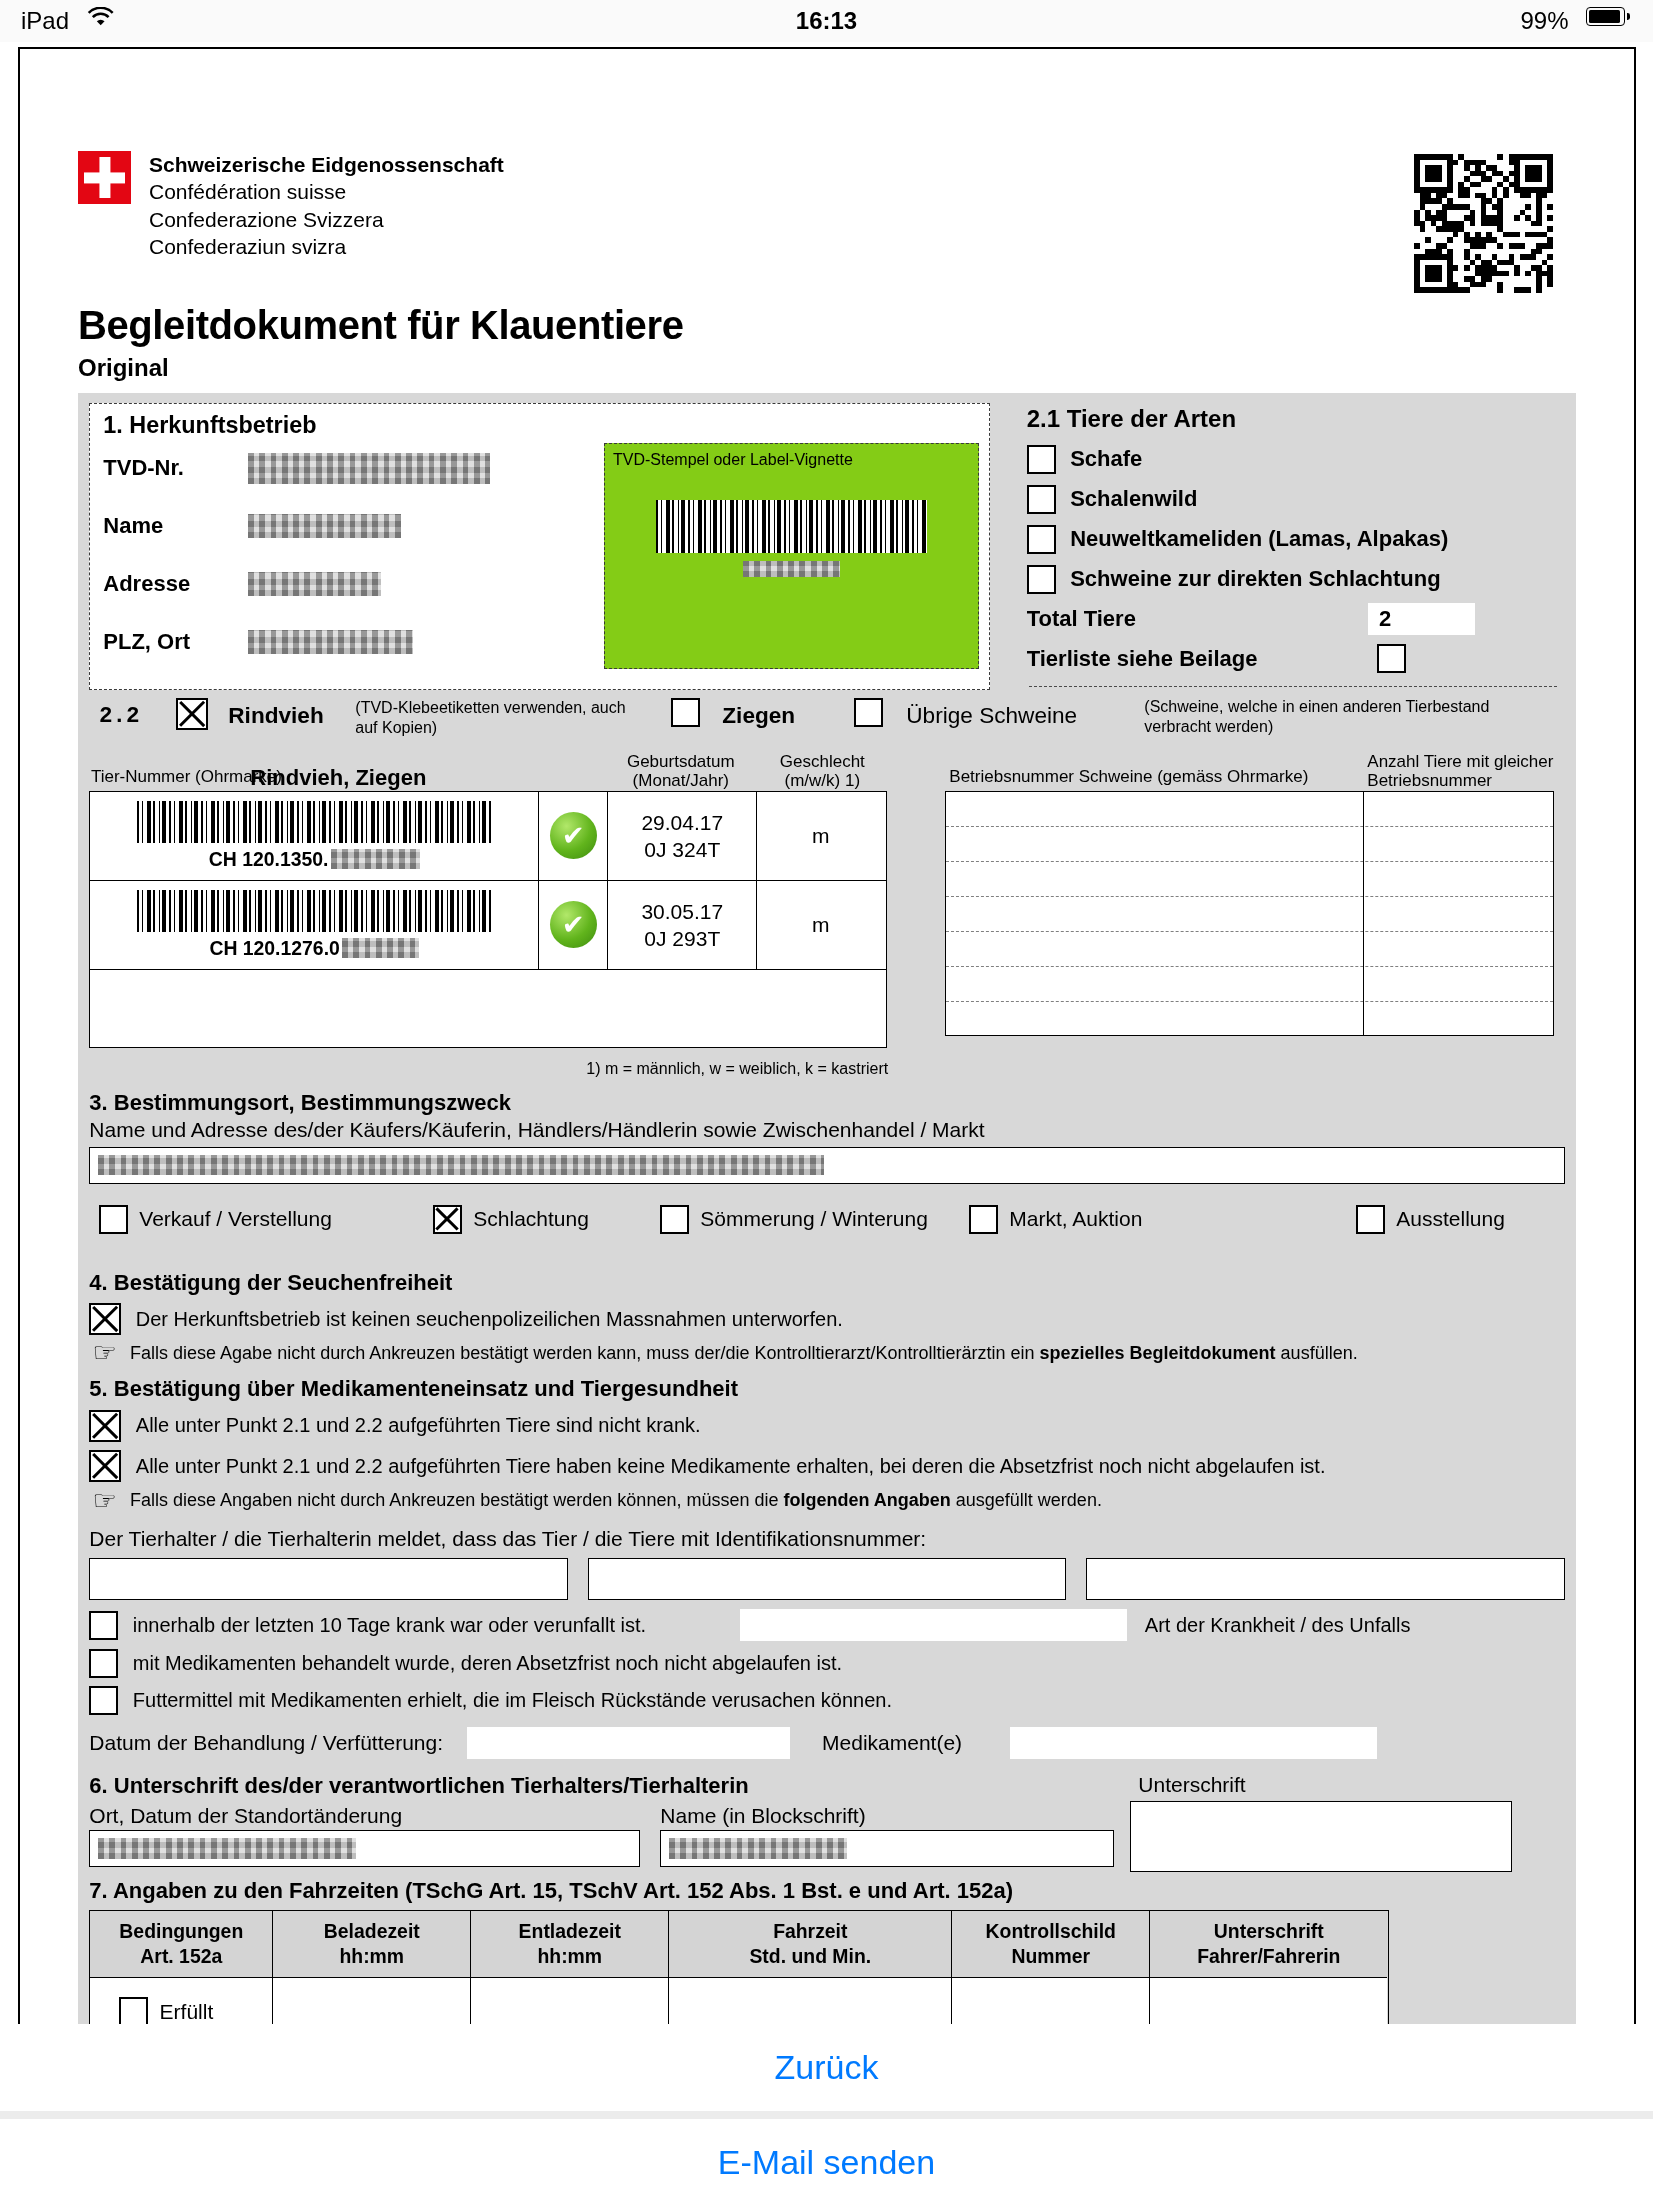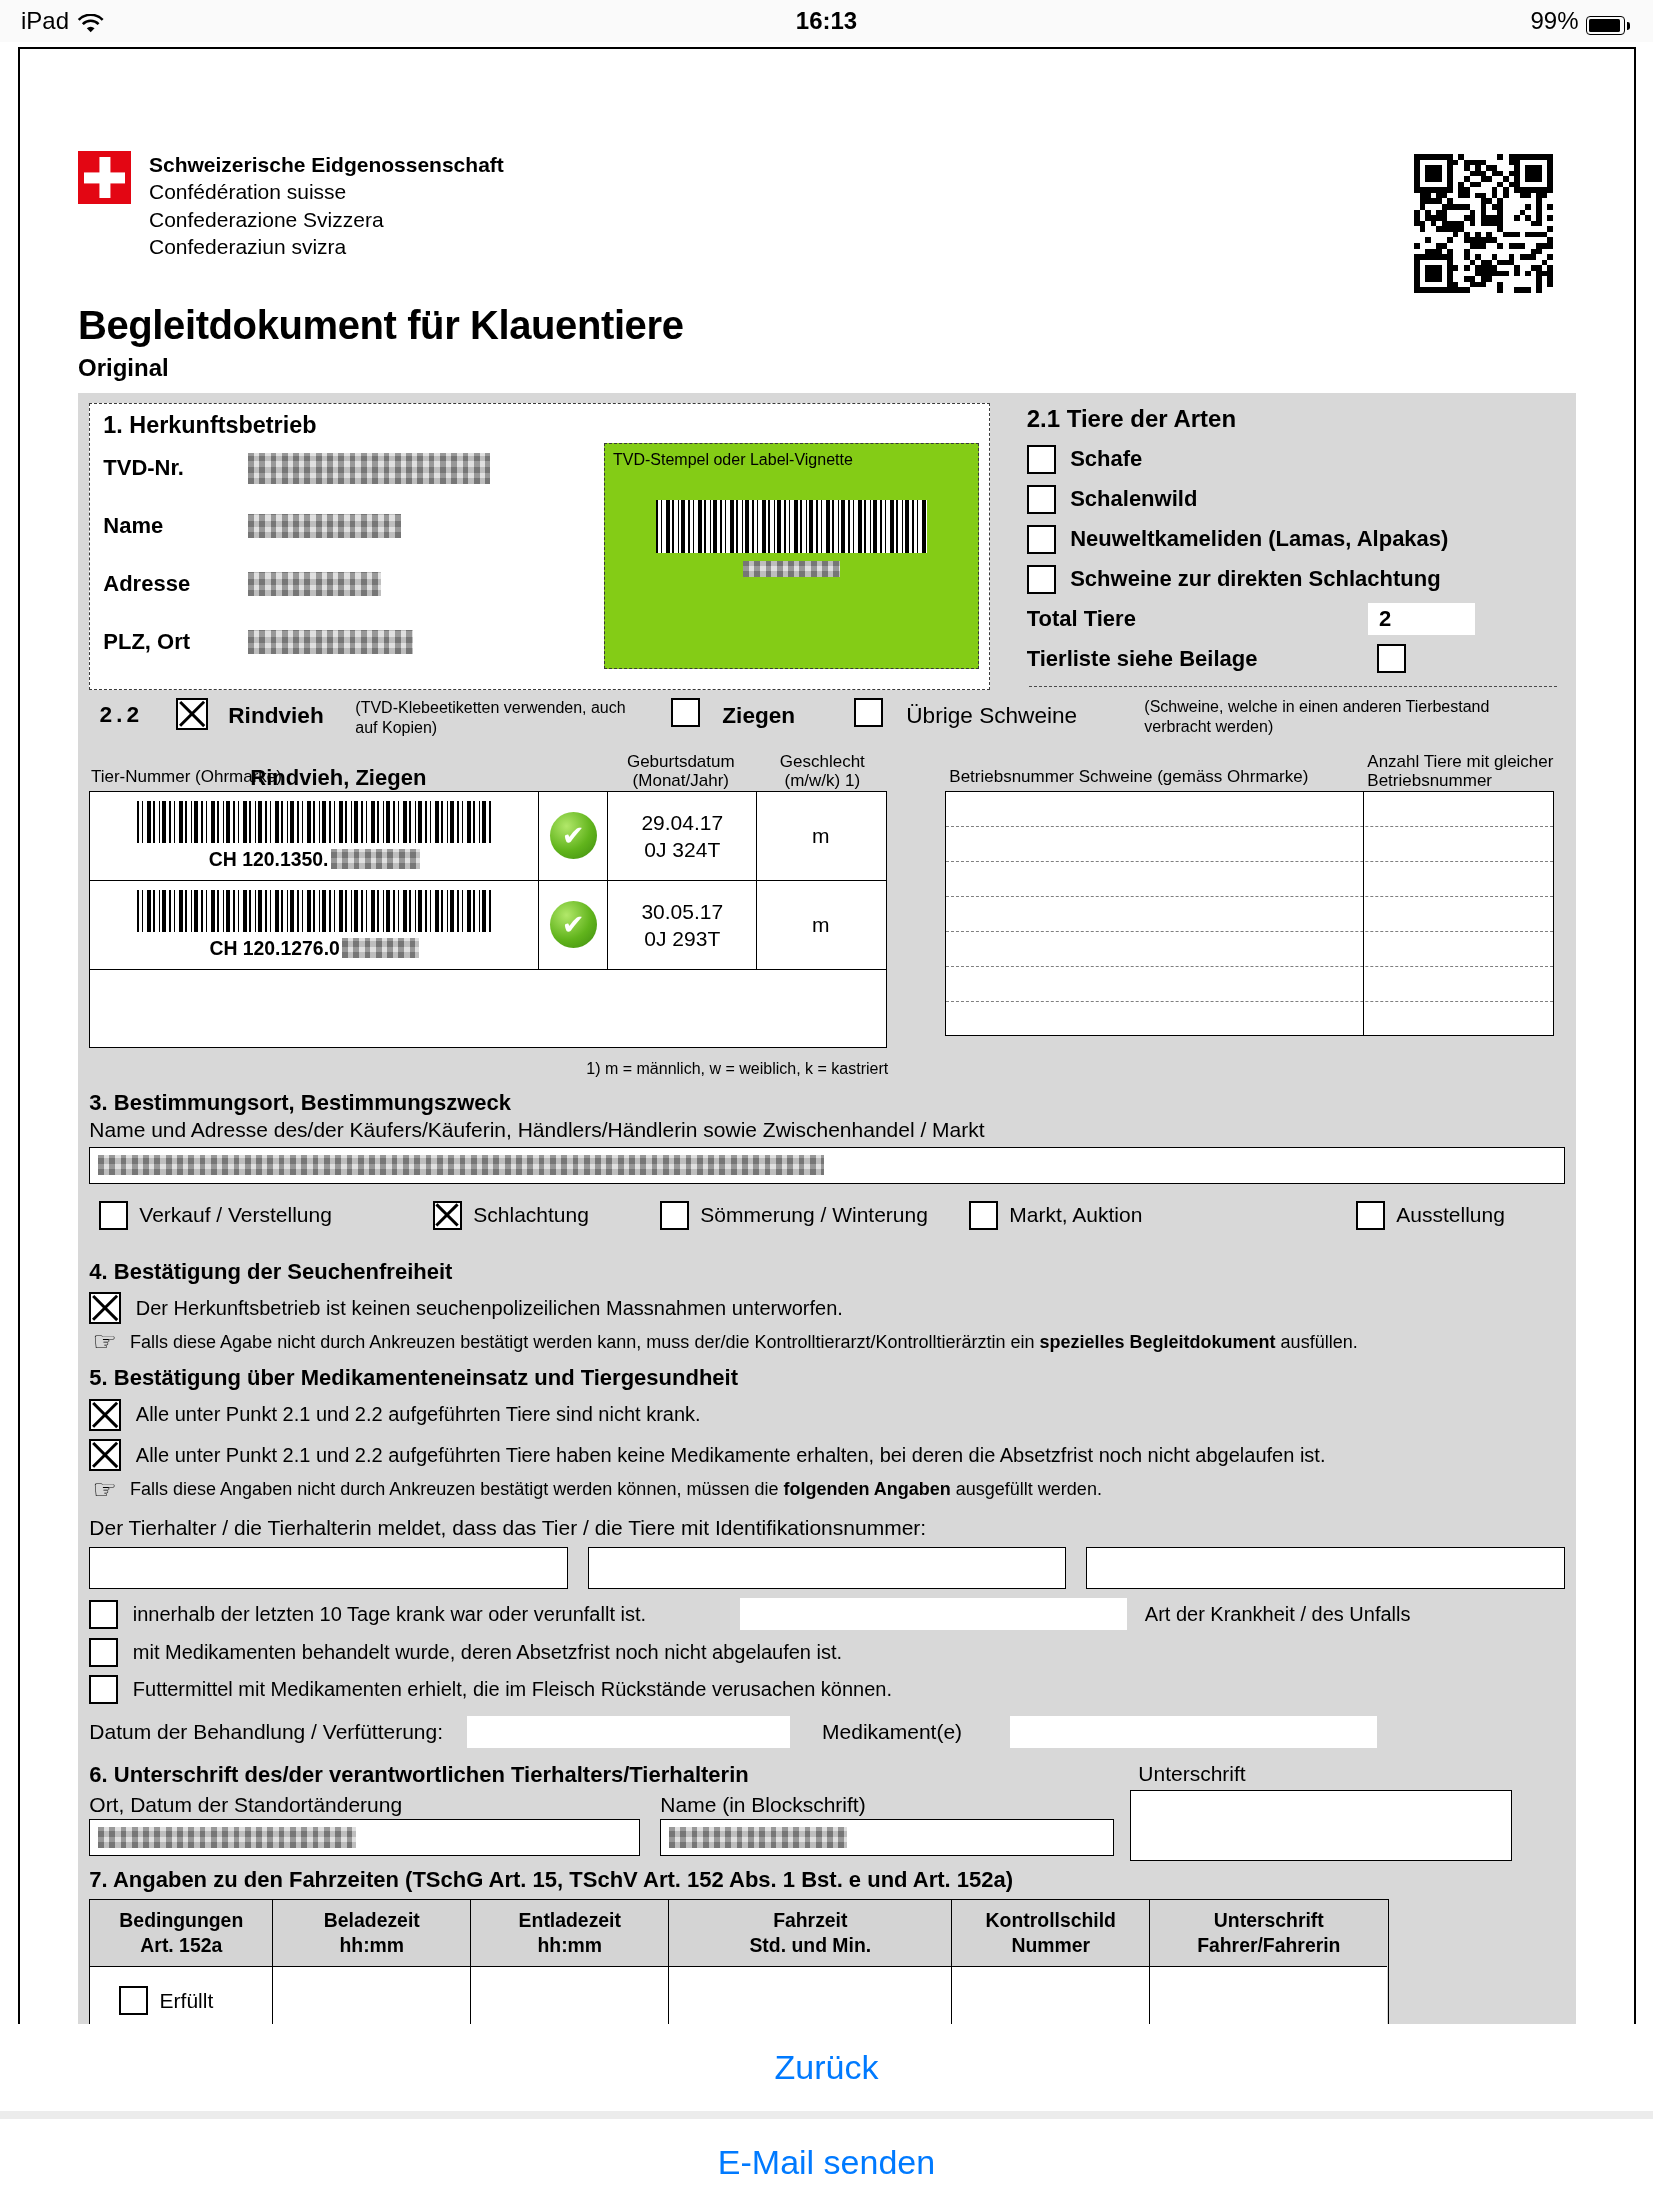--- a/index.html
+++ b/index.html
@@ -9,7 +9,7 @@
 
   
   .status-bar { position:absolute; top:0; left:0; width:1653px; height:42px; display:flex; align-items:center; justify-content:space-between; padding:0 21px; font-size:24px; background:#fafafa; z-index:5; }
-  .sb-side { display:flex; align-items:flex-end; gap:8px; width:274px; }
+  .sb-side { display:flex; align-items:flex-start; gap:18px; width:274px; }
   .sb-side.right { justify-content:flex-end; }
   .sb-time { font-weight:600; }
   .battery { position:relative; width:39px; height:18.6px; border:1.6px solid #000; border-radius:4px; display:inline-block; margin-right:6.5px; }

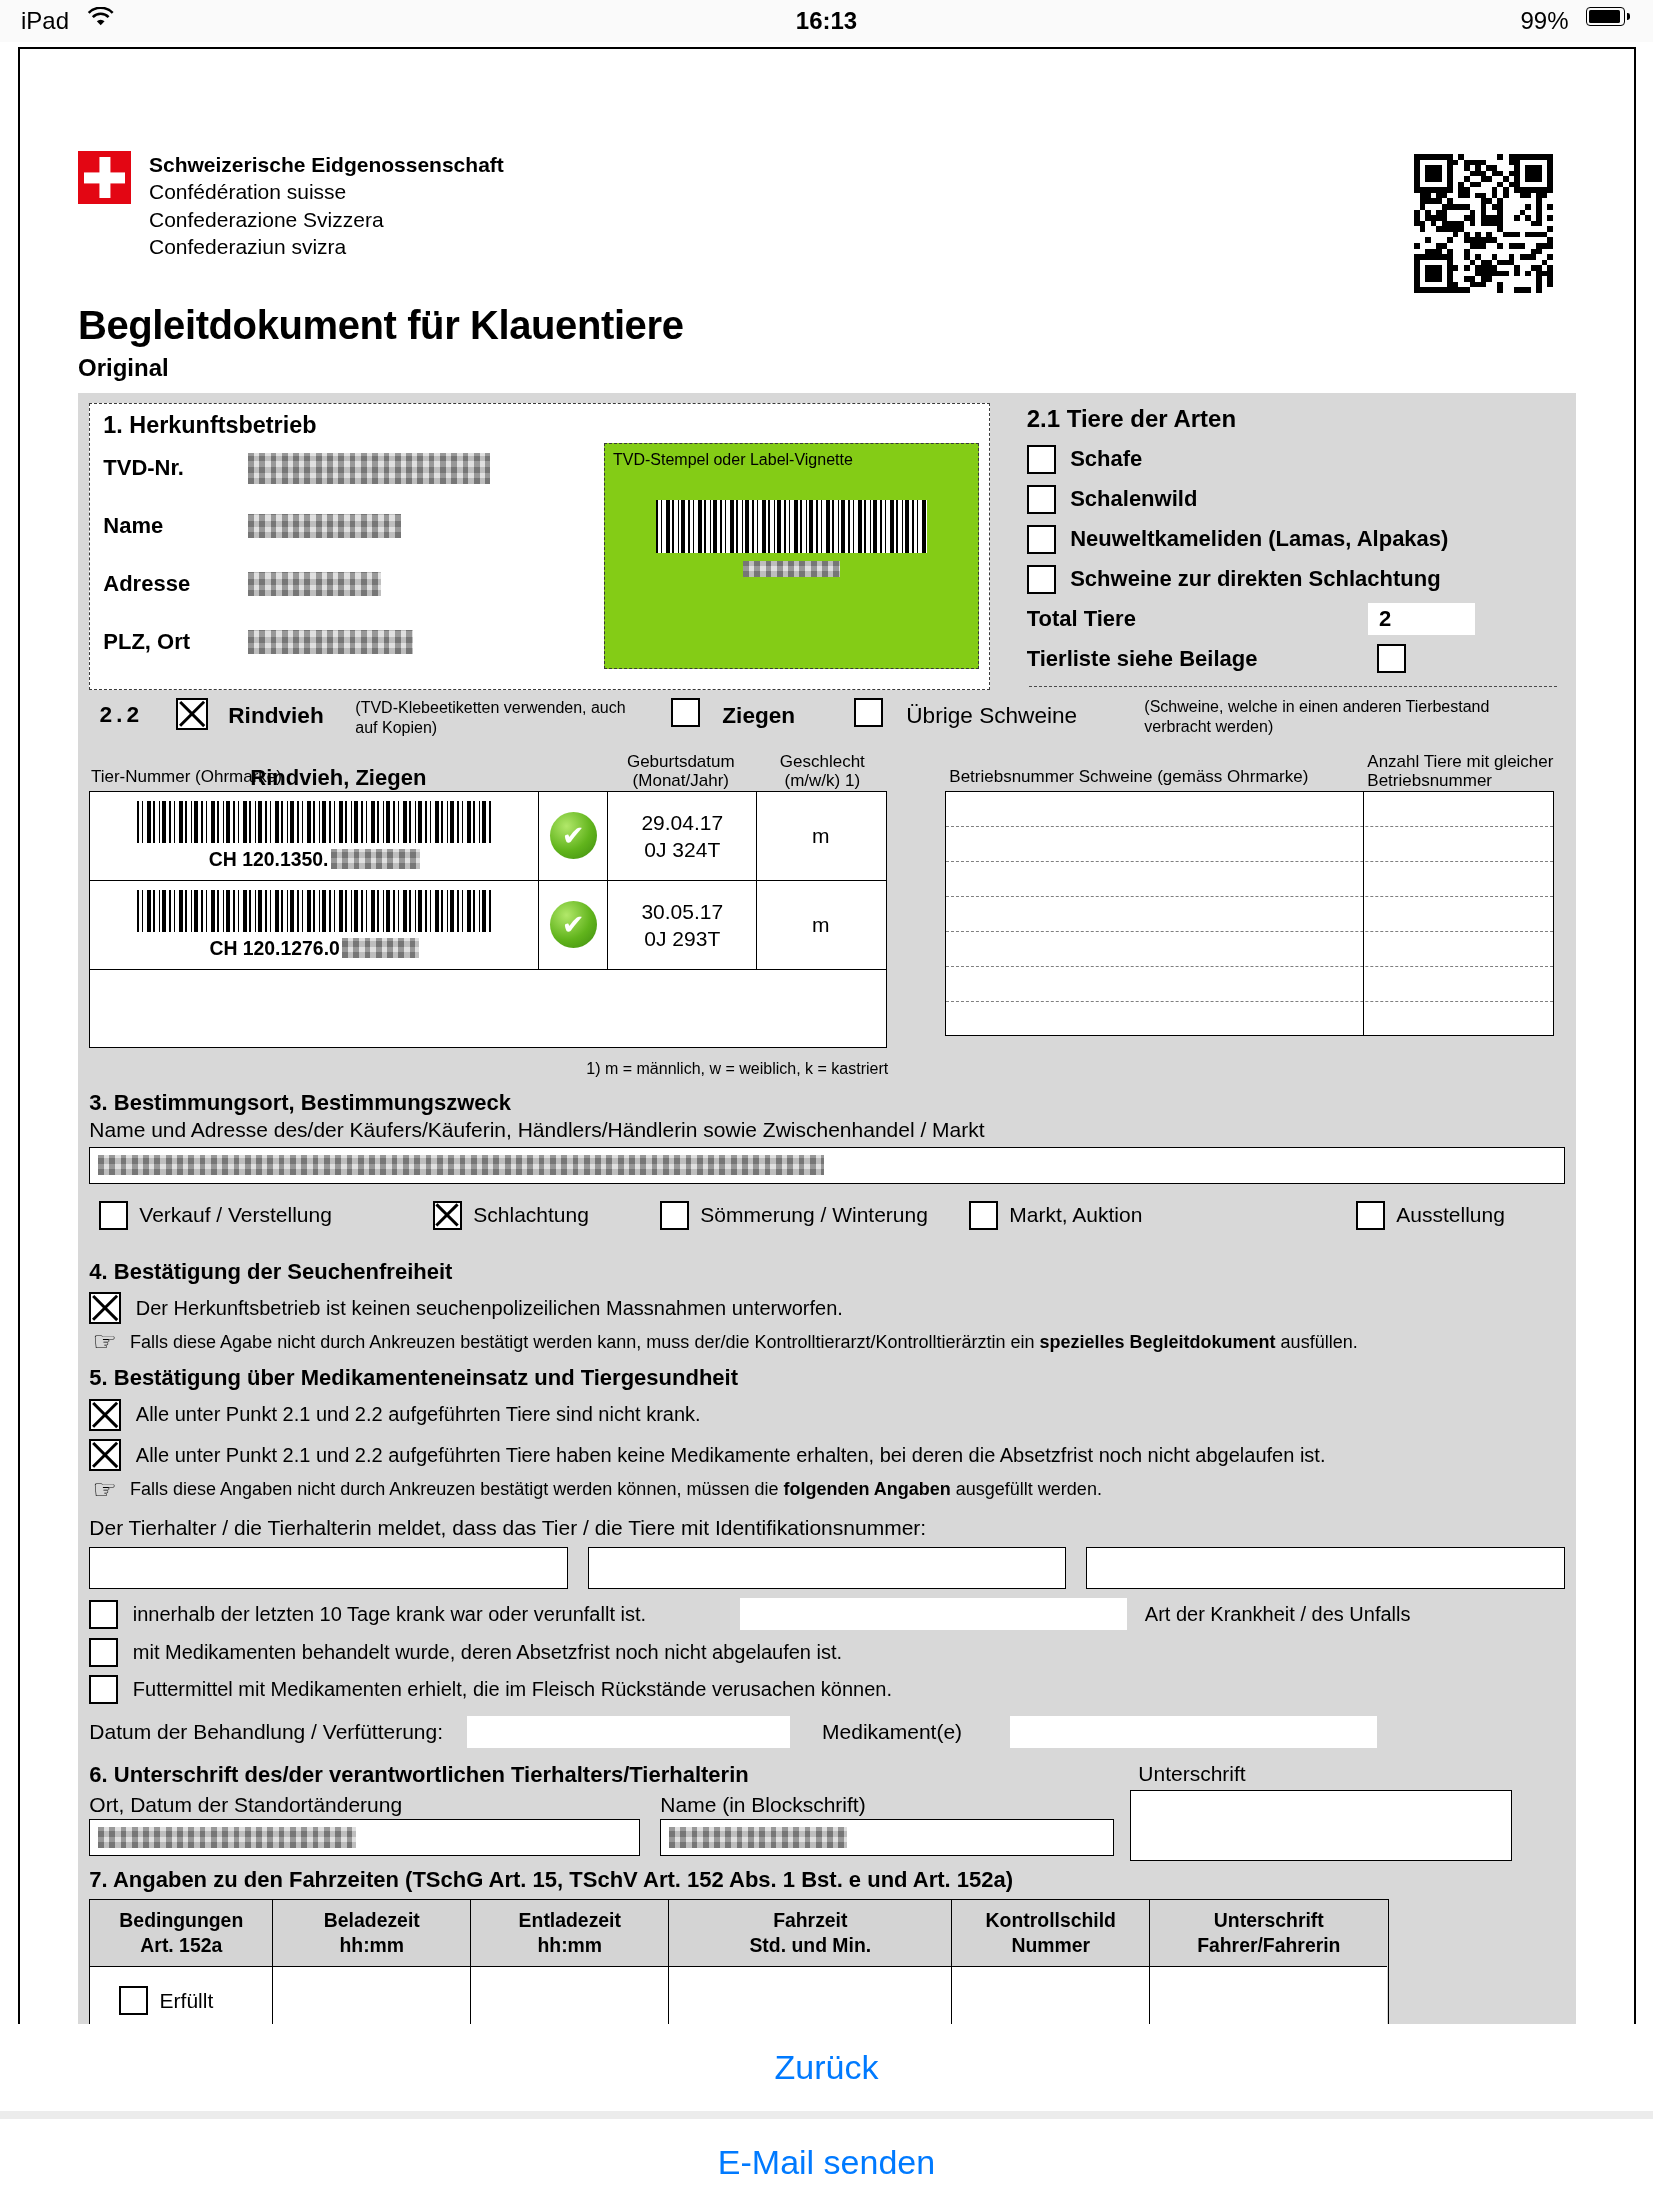--- a/index.html
+++ b/index.html
@@ -123,7 +123,7 @@
   .sec3 { margin-top:9.7px; }
   .sec3 .lbl { font-size:21px; margin-top:1.6px; }
   .inputline { margin-top:4.8px; height:37px; background:#fff; border:1.6px solid #000; display:flex; align-items:center; padding:0 8px; }
-  .zweck-row { display:flex; align-items:flex-end; margin-top:10px; height:36px; }
+  .zweck-row { display:flex; align-items:flex-start; margin-top:21px; height:36px; }
   .zweck { display:flex; align-items:center; gap:11.3px; font-size:21px; }
 
   

